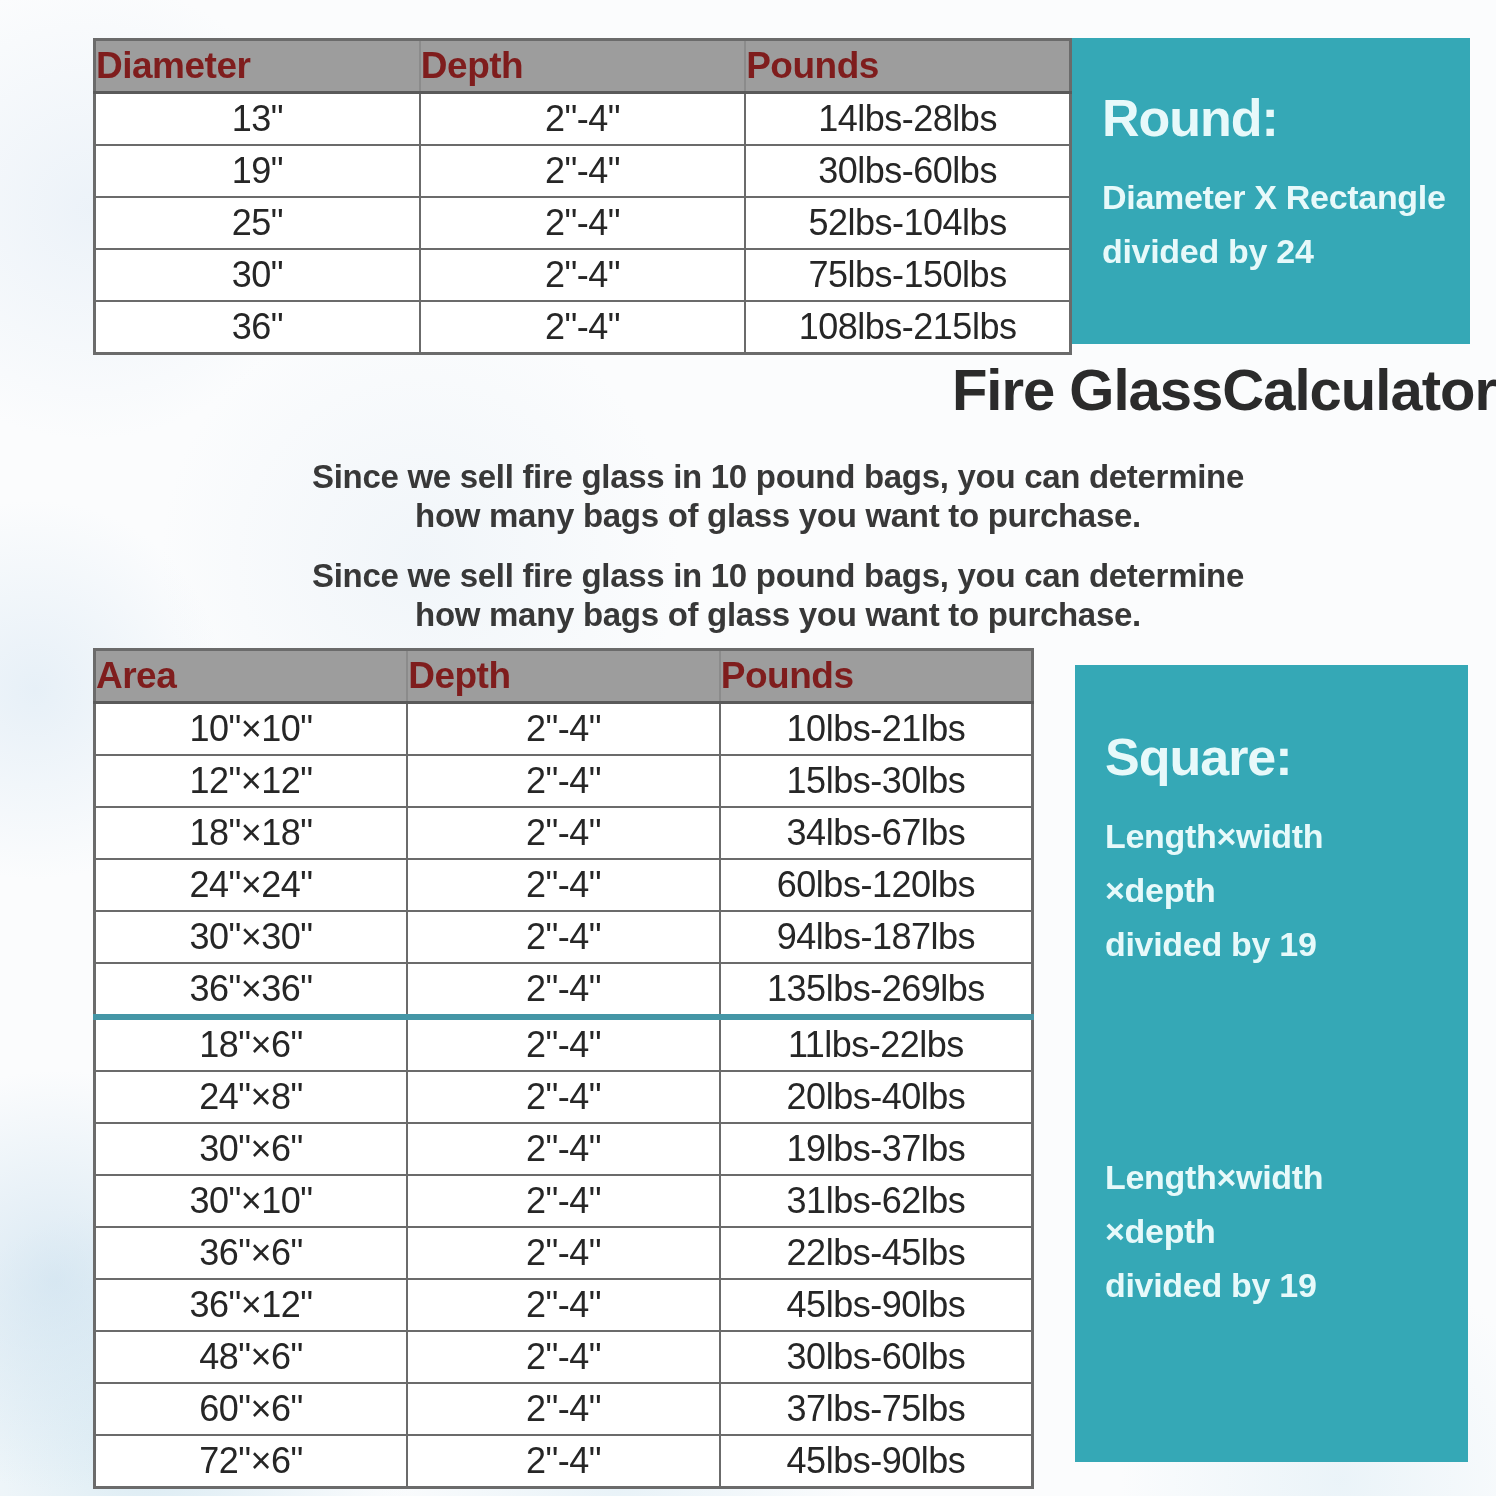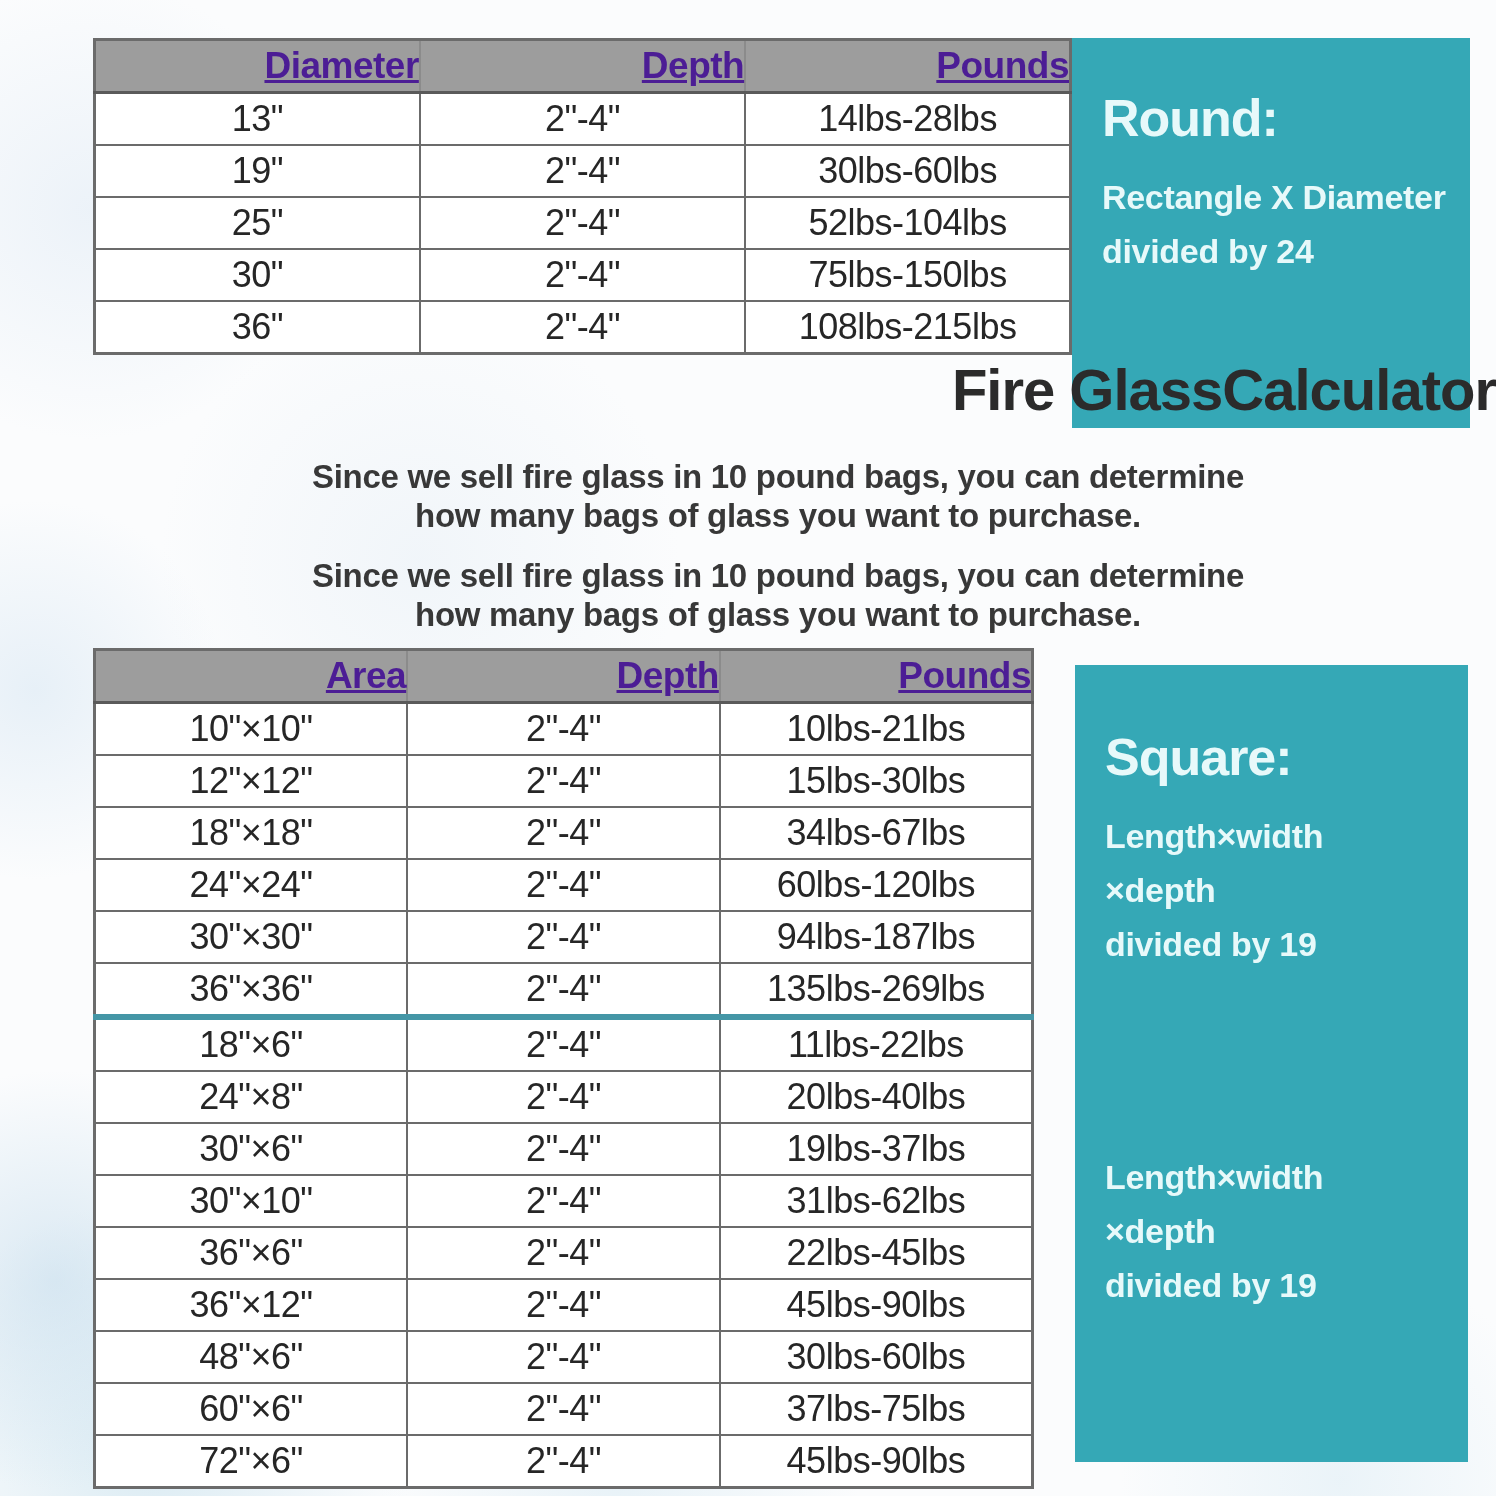--- a/index.html
+++ b/index.html
@@ -46,14 +46,13 @@
     border:2px solid #8b8b8b;
     border-bottom:3px solid #5a5a5a;
     height:50px;
-    text-align:right;
+    text-align:left;
     vertical-align:middle;
     font-size:37px;
     font-weight:bold;
     letter-spacing:-0.5px;
-    color:#4c1d95;
+    color:#7f1d1d;
     padding:0;
-    text-decoration:underline;
   }
   #round-table{left:93px;top:38px;width:979px;}
   #area-table{left:93px;top:648px;width:941px;}

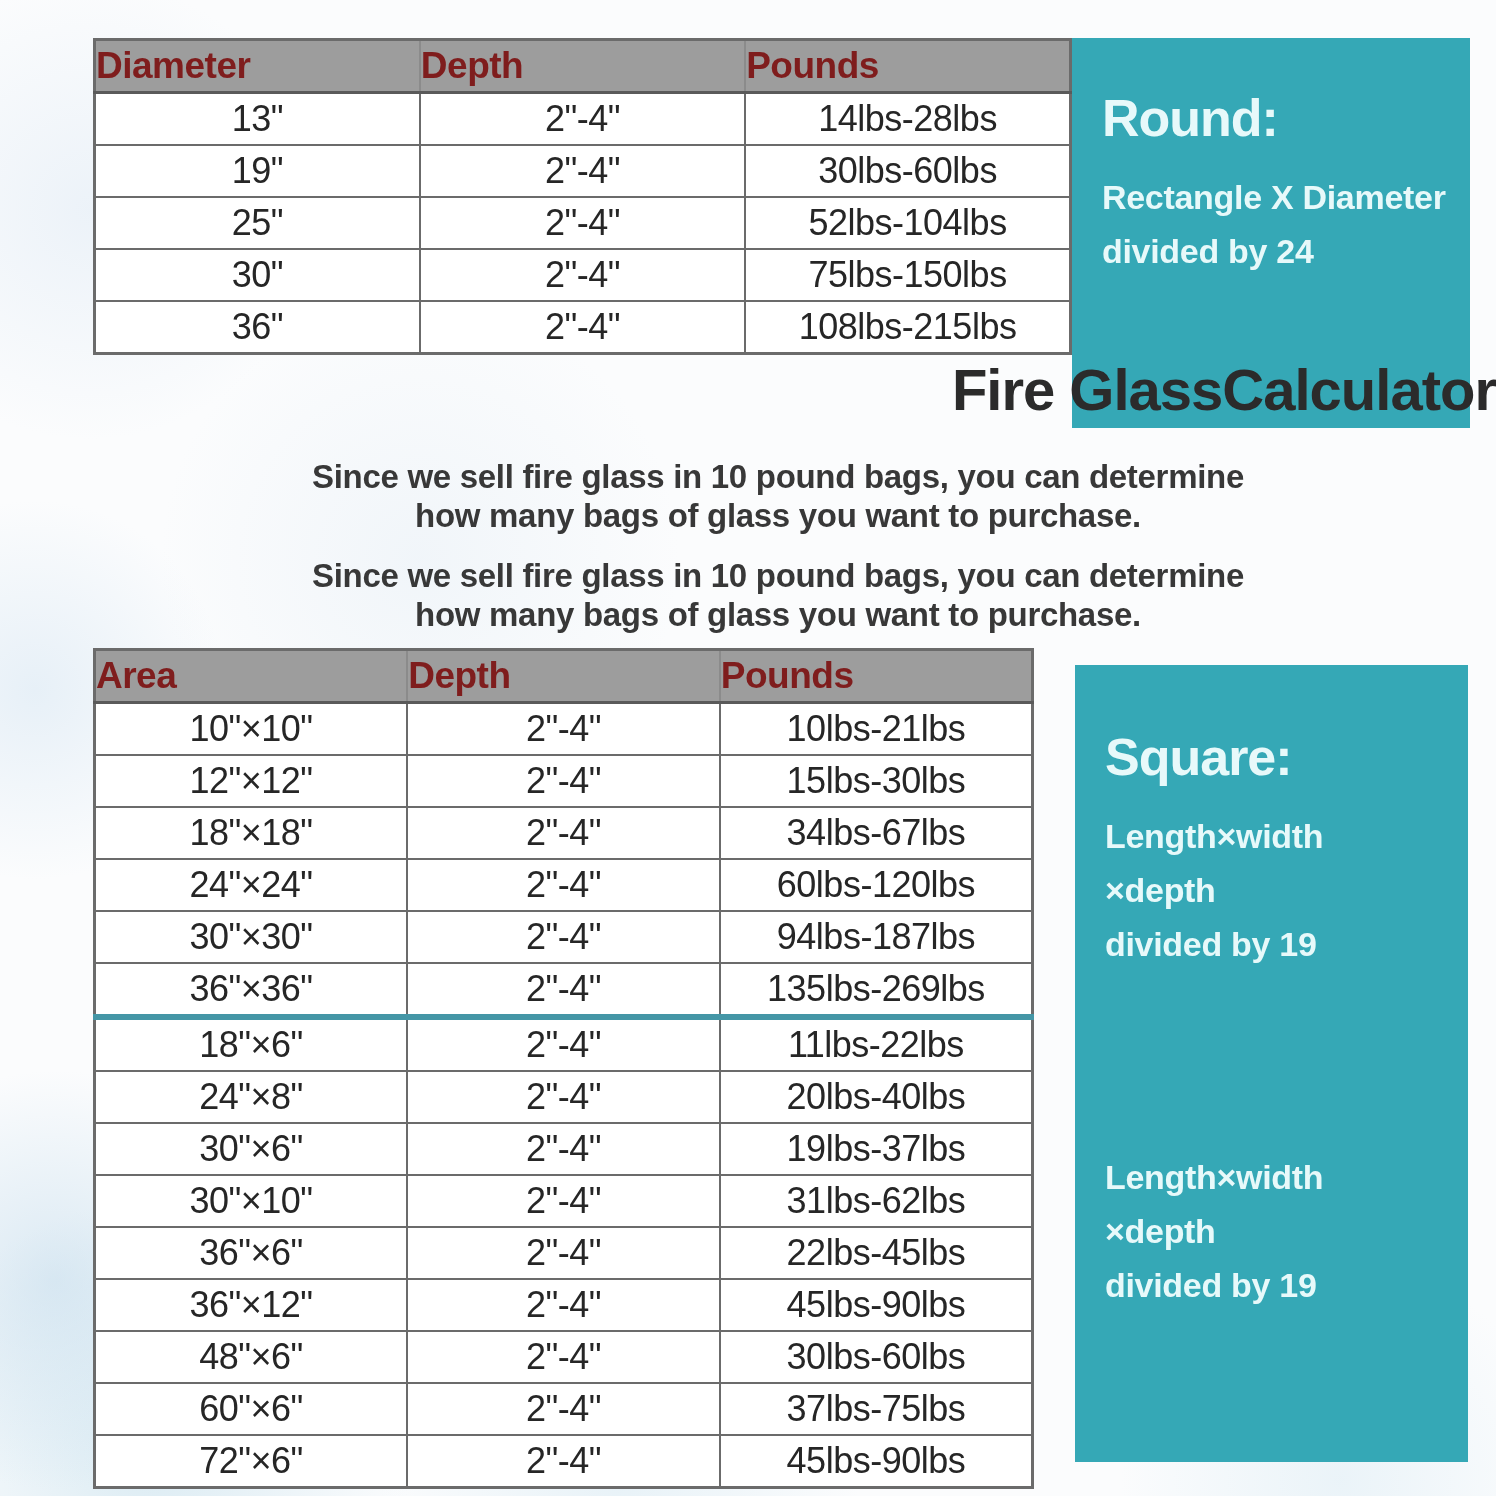--- a/index.html
+++ b/index.html
@@ -82,7 +82,7 @@
     line-height:54px;
     letter-spacing:-0.3px;
   }
-  #round-box{left:1072px;top:38px;width:398px;height:390px;}
+  #round-box{left:1072px;top:38px;width:398px;height:306px;}
   #square-box{left:1075px;top:665px;width:393px;height:339px;padding-top:62px;}
   #rect-box{left:1075px;top:999px;width:393px;height:463px;justify-content:center;padding-top:0;}
 

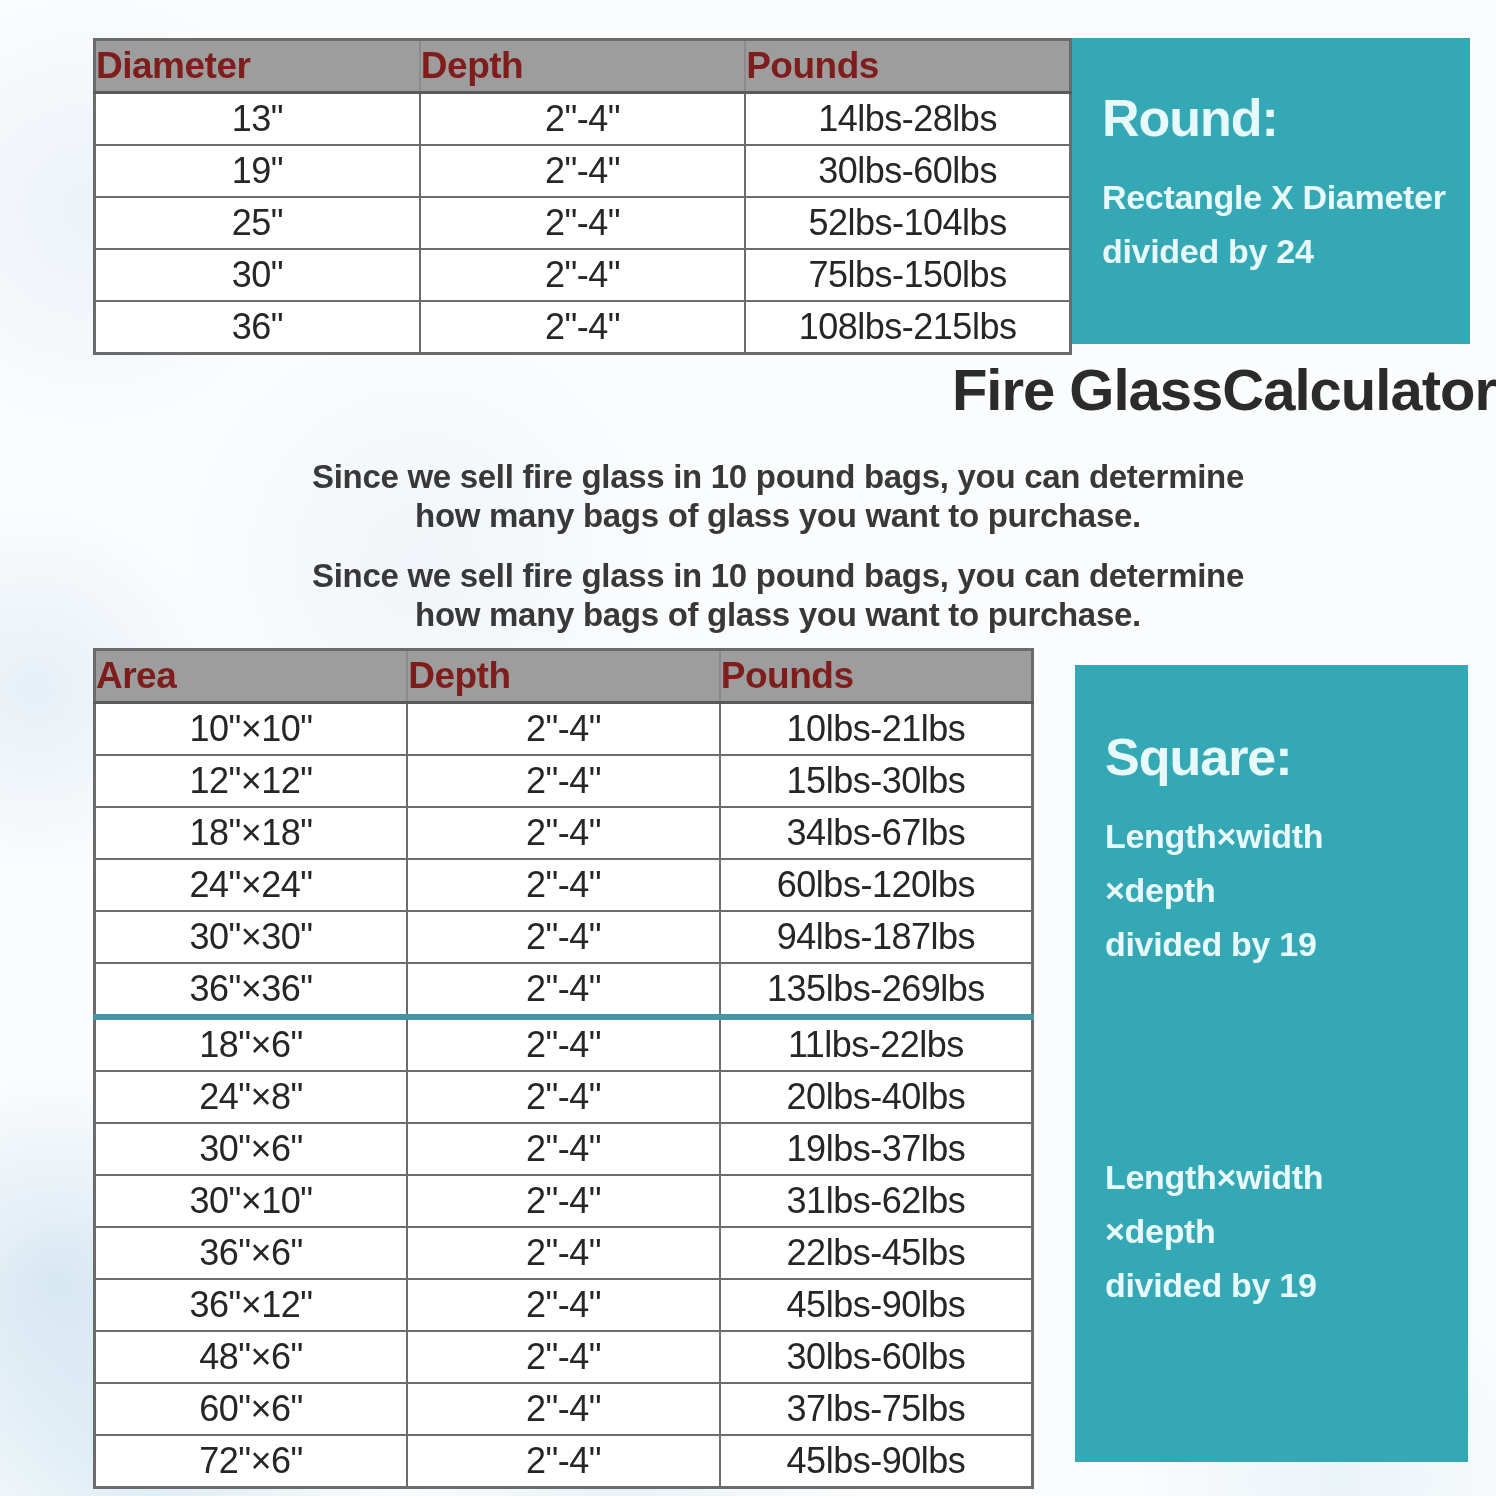--- a/index.html
+++ b/index.html
@@ -152,7 +152,7 @@
 
   <aside class="teal-box" id="round-box">
     <div class="box-title">Round:</div>
-    <div class="box-line">Rectangle X Diameter</div>
+    <div class="box-line">Diameter X Rectangle</div>
     <div class="box-line">divided by 24</div>
   </aside>
 

